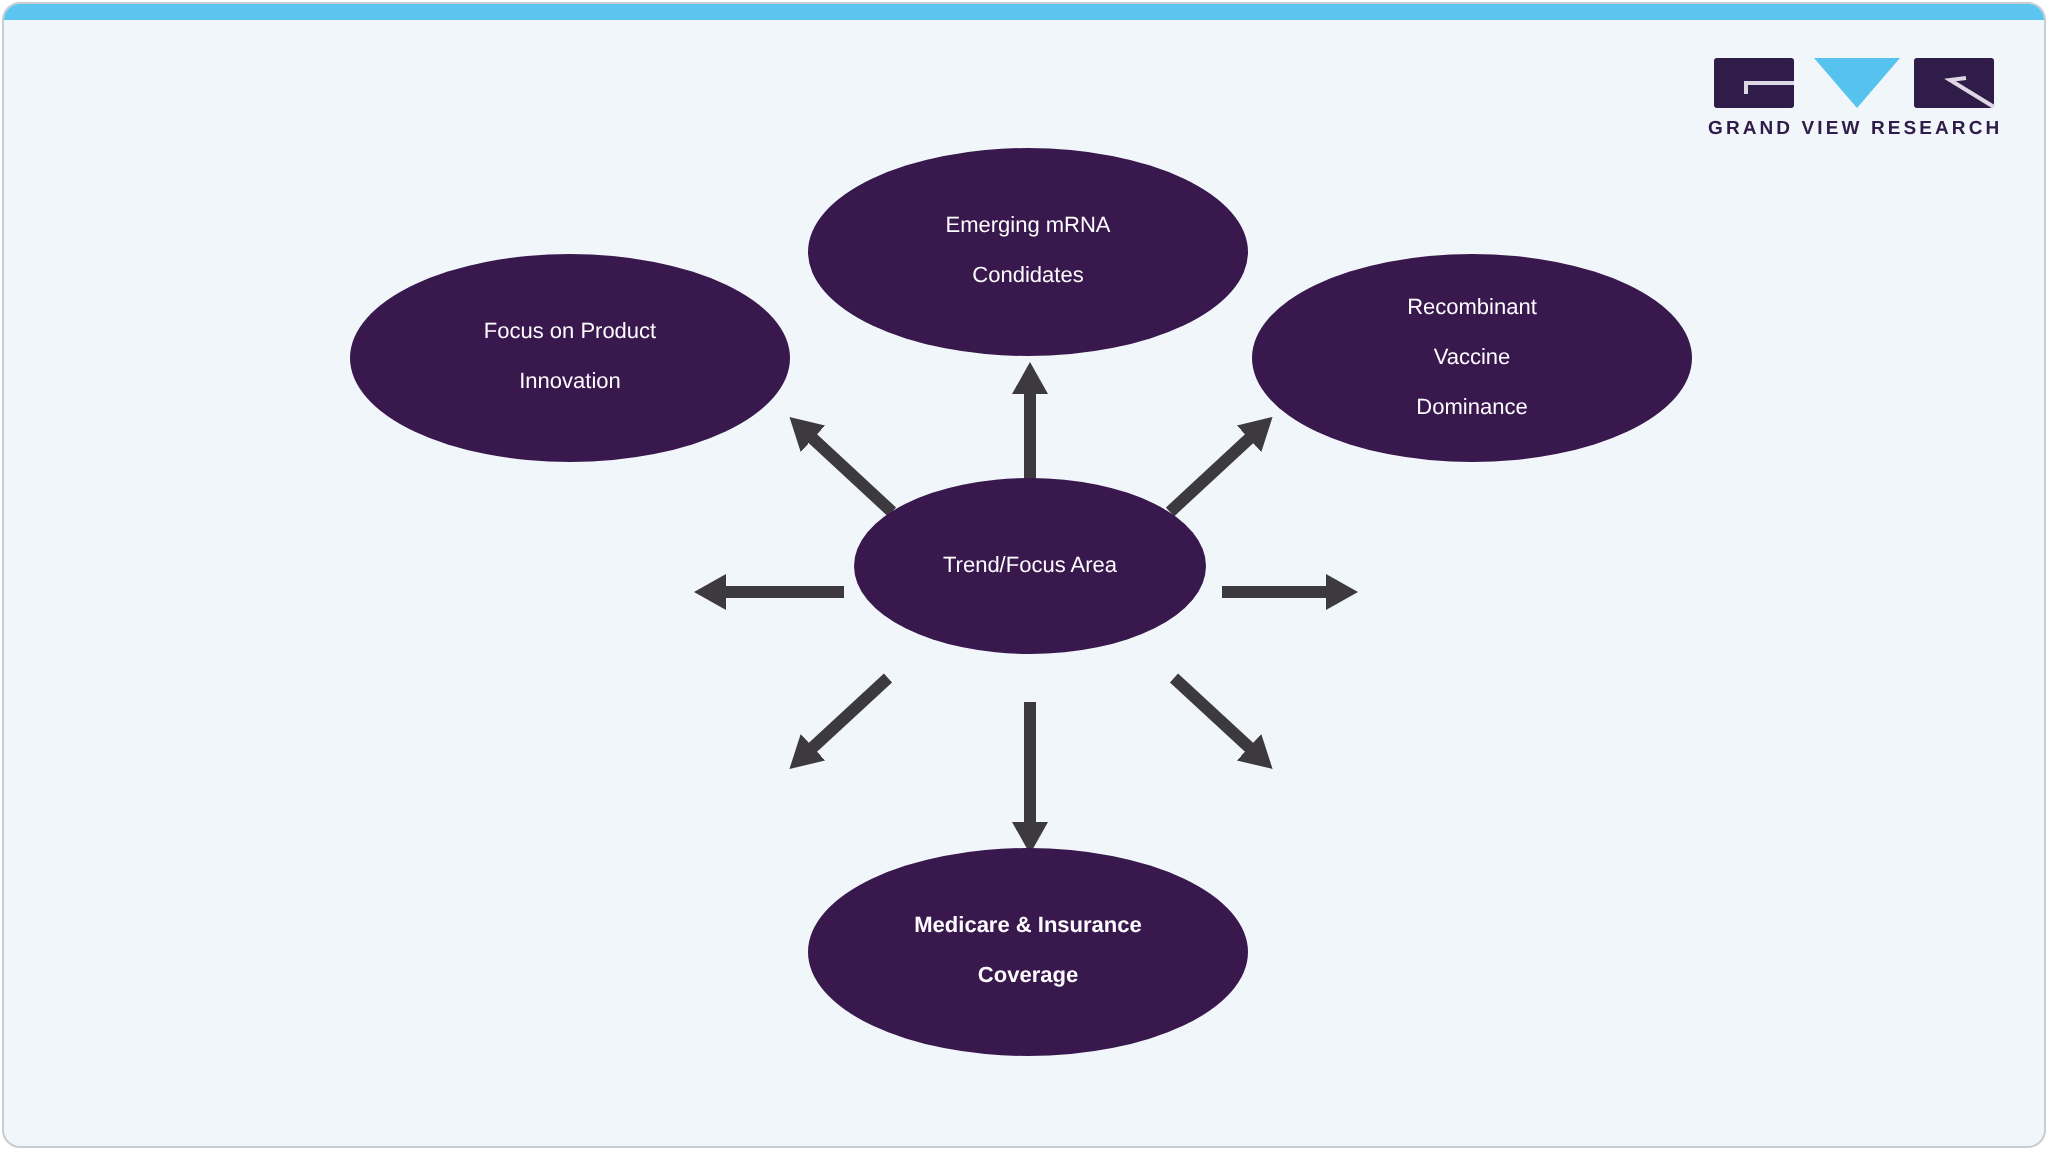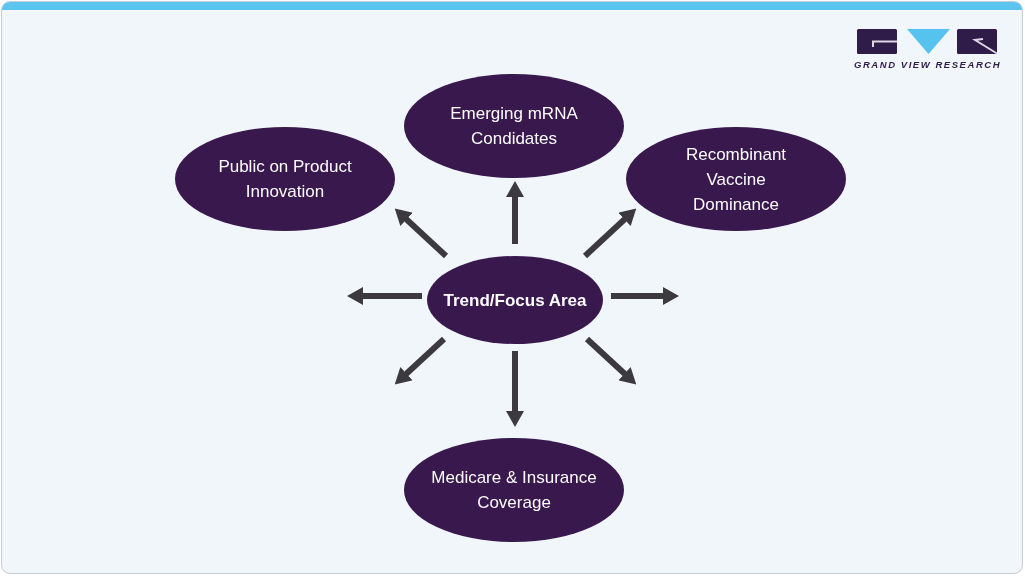--- a/index.html
+++ b/index.html
@@ -21,7 +21,7 @@
     background:var(--accent-bar,#5cc5ef);
   }
   
-  .logo{position:absolute;left:852px;top:25px;width:150px;font-style:italic;}
+  .logo{position:absolute;left:852px;top:25px;width:150px;}
   .logo svg{display:block;}
   .logo-wordmark{
     margin-top:4px;

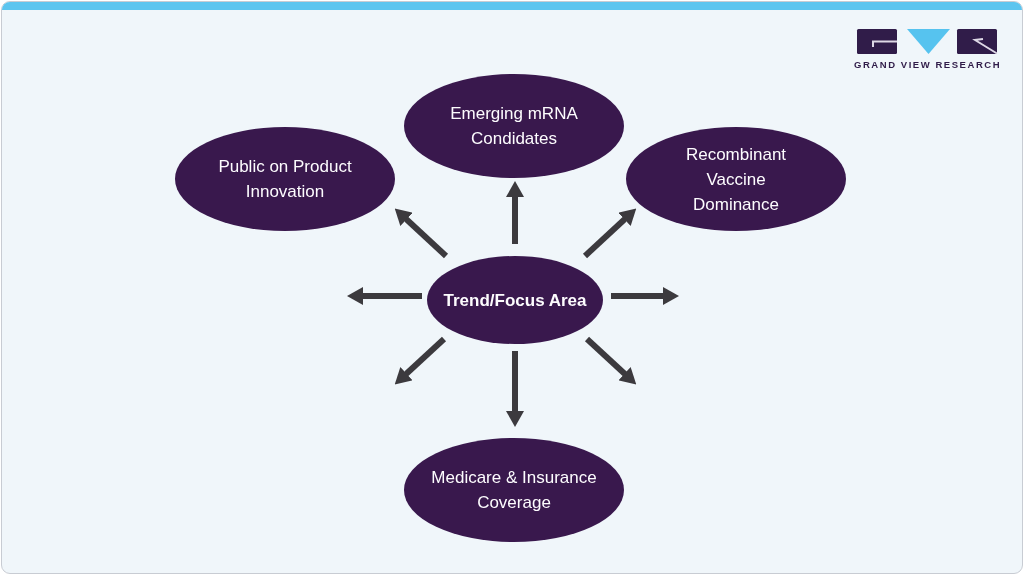--- a/index.html
+++ b/index.html
@@ -44,7 +44,7 @@
     display:flex;align-items:center;justify-content:center;
     text-align:center;white-space:pre-line;
     color:var(--node-text,#fdfcfe);
-    font-size:17px;line-height:25px;
+    font-size:11px;line-height:25px;
   }
 </style>
 </head>

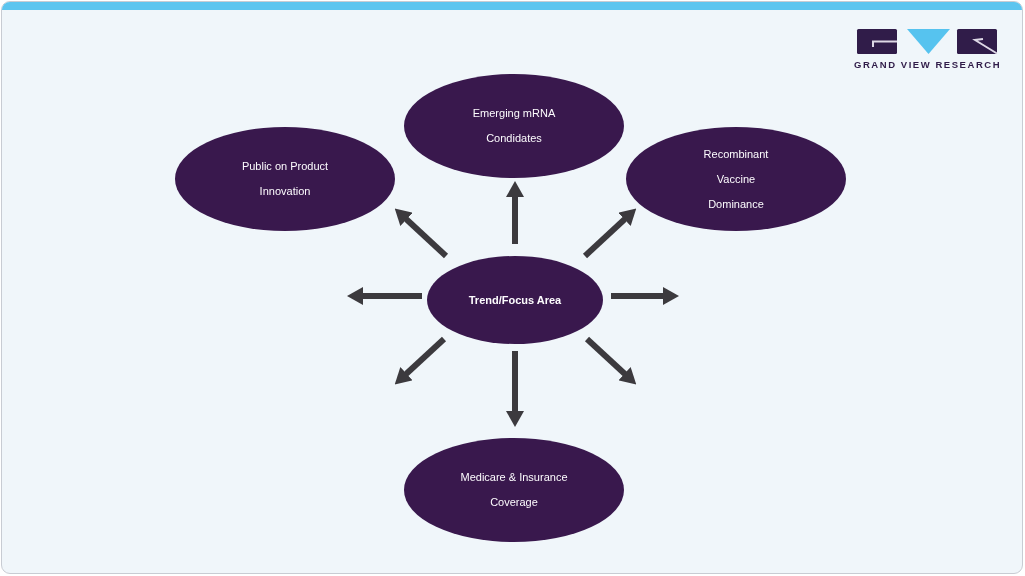--- a/index.html
+++ b/index.html
@@ -86,7 +86,7 @@
     <div class="node" style="left:402px;top:72px;width:220px;height:104px;">Emerging mRNA
 Condidates</div>
 
-    <div class="node" style="left:173px;top:125px;width:220px;height:104px;">Public on Product
+    <div class="node" style="left:173px;top:125px;width:220px;height:104px;">Focus on Product
 Innovation</div>
 
     <div class="node" style="left:624px;top:125px;width:220px;height:104px;">Recombinant

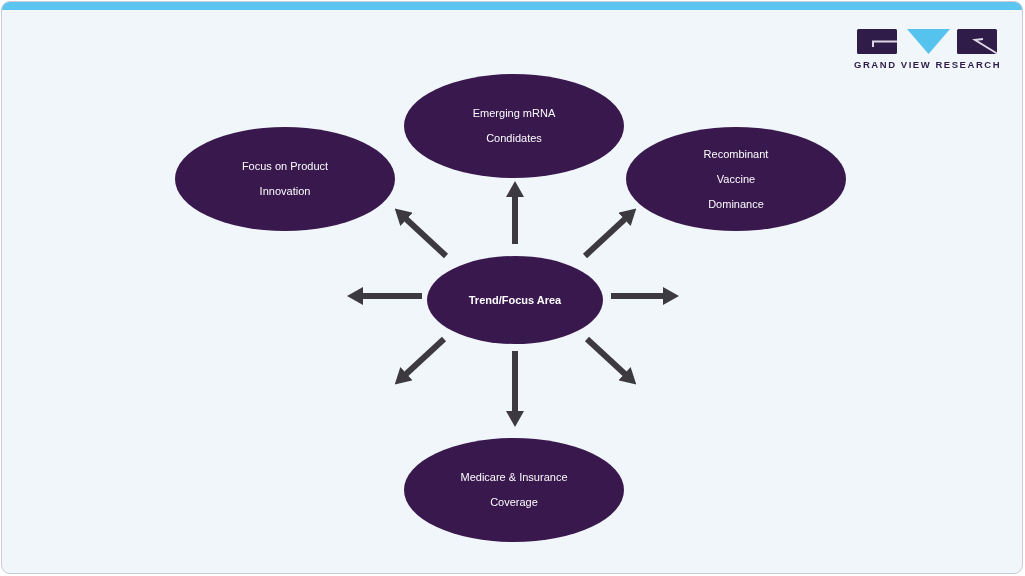--- a/index.html
+++ b/index.html
@@ -81,7 +81,7 @@
       <line x1="585" y1="337" x2="624" y2="373" marker-end="url(#ah)"></line>
     </svg>
 
-    <div class="node" style="left:425px;top:254px;width:176px;height:88px;font-weight:bold;">Trend/Focus Area</div>
+    <div class="node" style="left:425px;top:237px;width:176px;height:88px;">Trend/Focus Area</div>
 
     <div class="node" style="left:402px;top:72px;width:220px;height:104px;">Emerging mRNA
 Condidates</div>

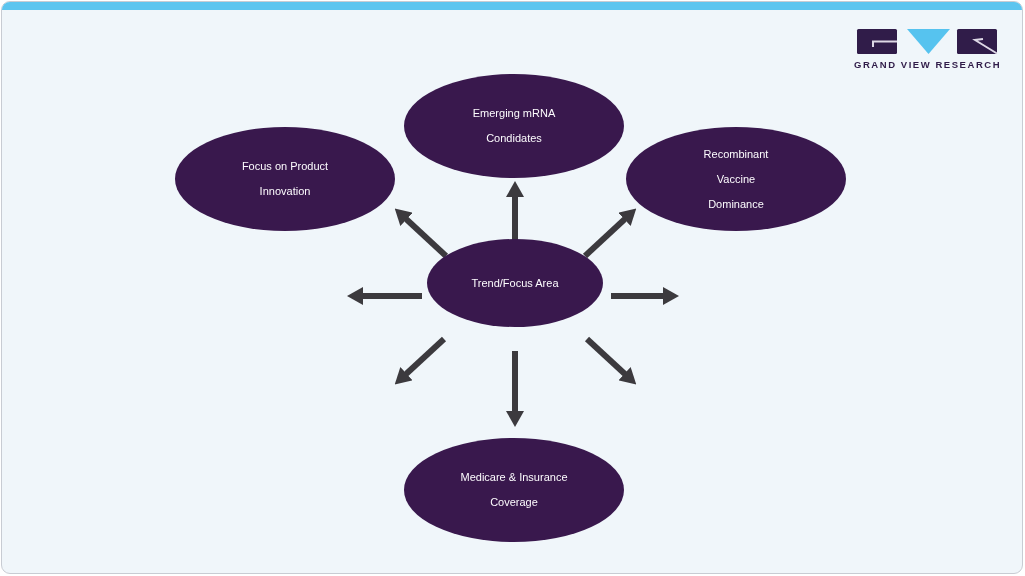--- a/index.html
+++ b/index.html
@@ -96,7 +96,7 @@
 
 
 
-    <div class="node" style="left:402px;top:436px;width:220px;height:104px;">Medicare &amp; Insurance
+    <div class="node" style="left:402px;top:422px;width:220px;height:104px;font-weight:bold;">Medicare &amp; Insurance
 Coverage</div>
 
   </div>

